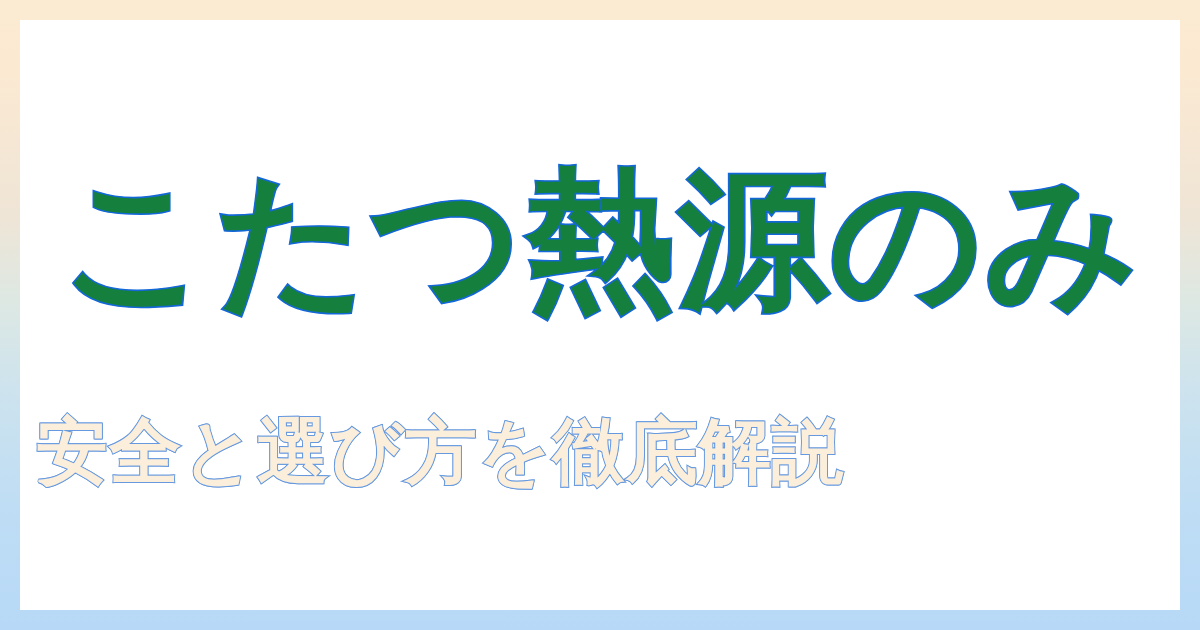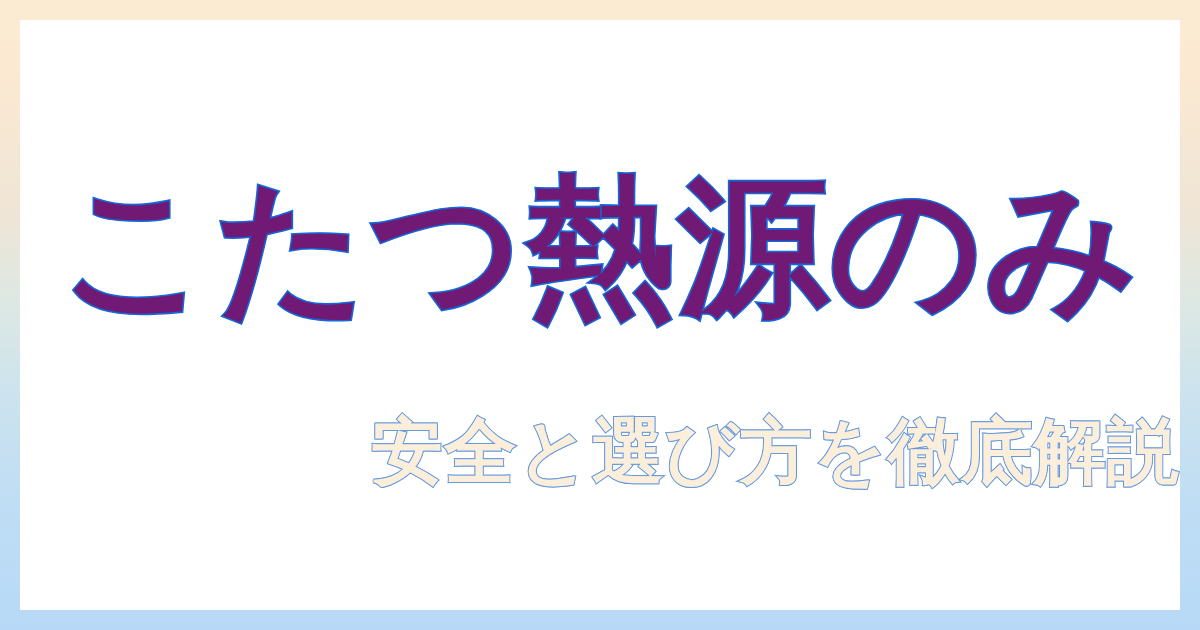--- a/index.html
+++ b/index.html
@@ -52,7 +52,7 @@
 
   .main-title {
     display: block;
-    margin: 15px;
+    margin: 8px;
     font-family: "DejaVu Sans", "Liberation Sans", sans-serif;
     font-size: 150px;
     line-height: 1.12;
@@ -60,7 +60,7 @@
     letter-spacing: 0.012em;
     white-space: nowrap;
 
-    color: #701a75;                 
+    color: #15803d;                 
     -webkit-text-stroke: 3.2px #1568D8;  
     paint-order: stroke fill;
     text-shadow:

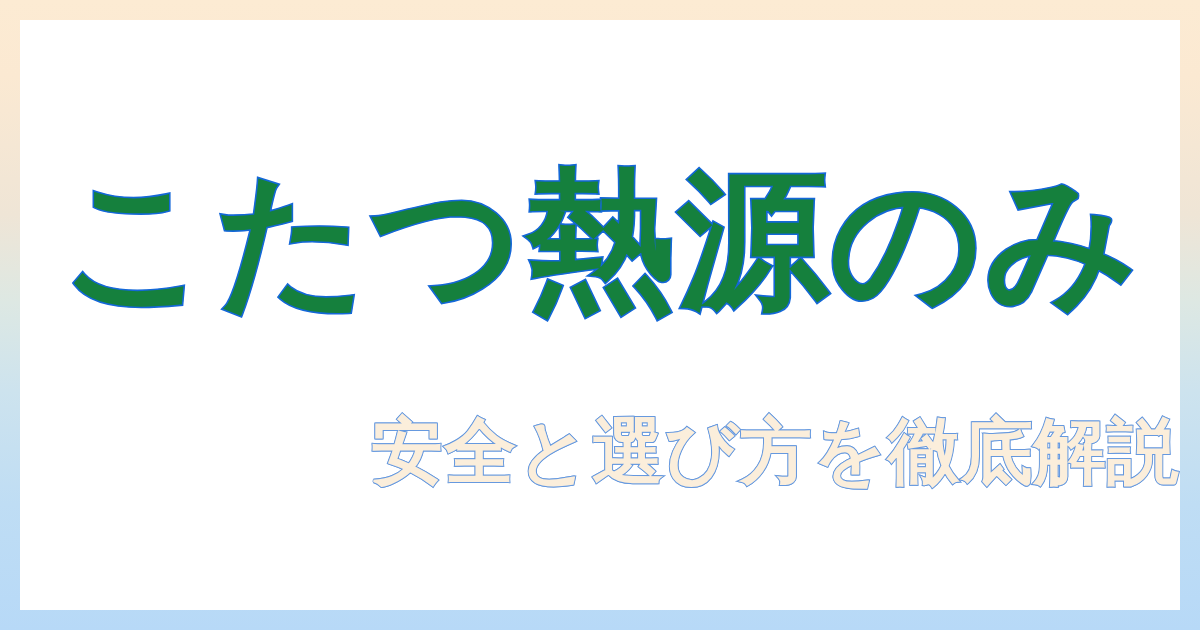--- a/index.html
+++ b/index.html
@@ -73,10 +73,10 @@
   
   #subtitle-block {
     position: absolute;
-    left: 9px;
+    left: 16px;
     right: 0;
     top: 388px;
-    text-align: right;
+    text-align: left;
   }
 
   .sub-title {

